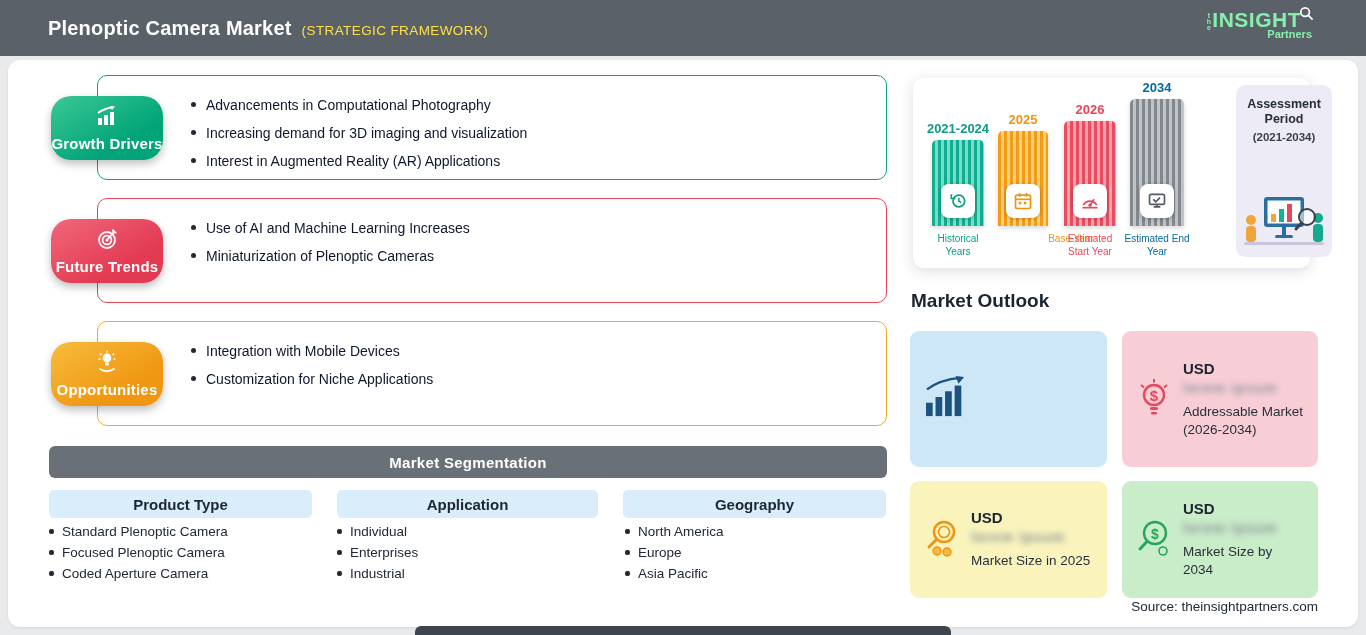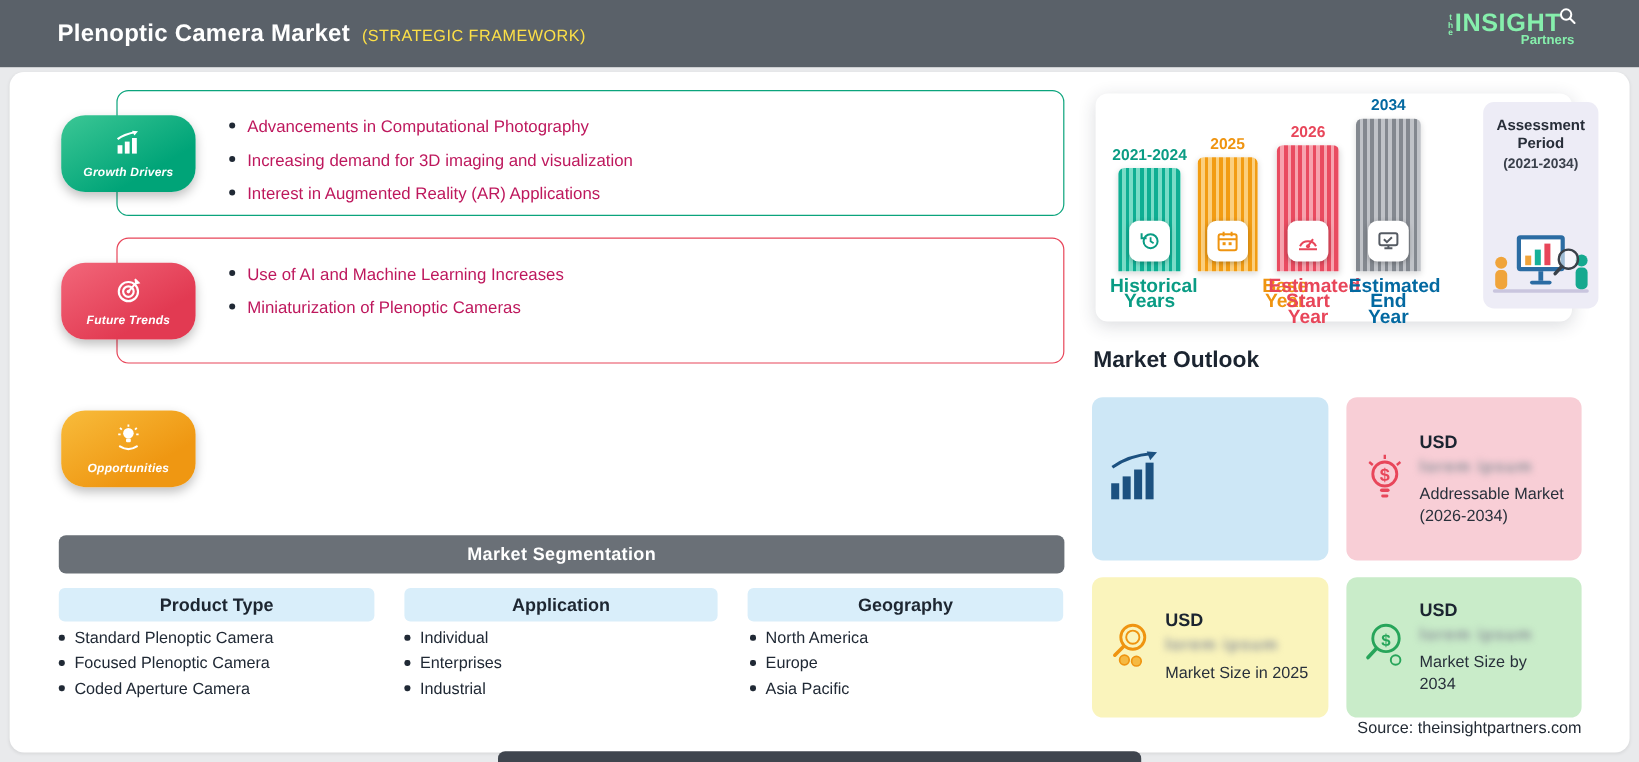--- a/index.html
+++ b/index.html
@@ -27,7 +27,7 @@
   .sbox.green{border:1.6px solid #0ba47c;}
   .sbox.red{border:1.6px solid #e8465a;}
   .sbox.orange{border:1.6px solid #f2ac1c;}
-  .sitem{font-size:14px;line-height:17px;color:#be185d;}
+  .sitem{font-size:14px;line-height:17px;color:#0f172a;}
   .sitem::before{content:"";display:inline-block;width:5px;height:5px;border-radius:50%;background:#202935;margin-right:10px;vertical-align:3px;}
 
   .badge{position:absolute;left:51px;width:112px;height:64px;border-radius:20px;display:flex;flex-direction:column;align-items:center;justify-content:center;gap:3px;box-shadow:0 4px 9px rgba(0,0,0,.25);}

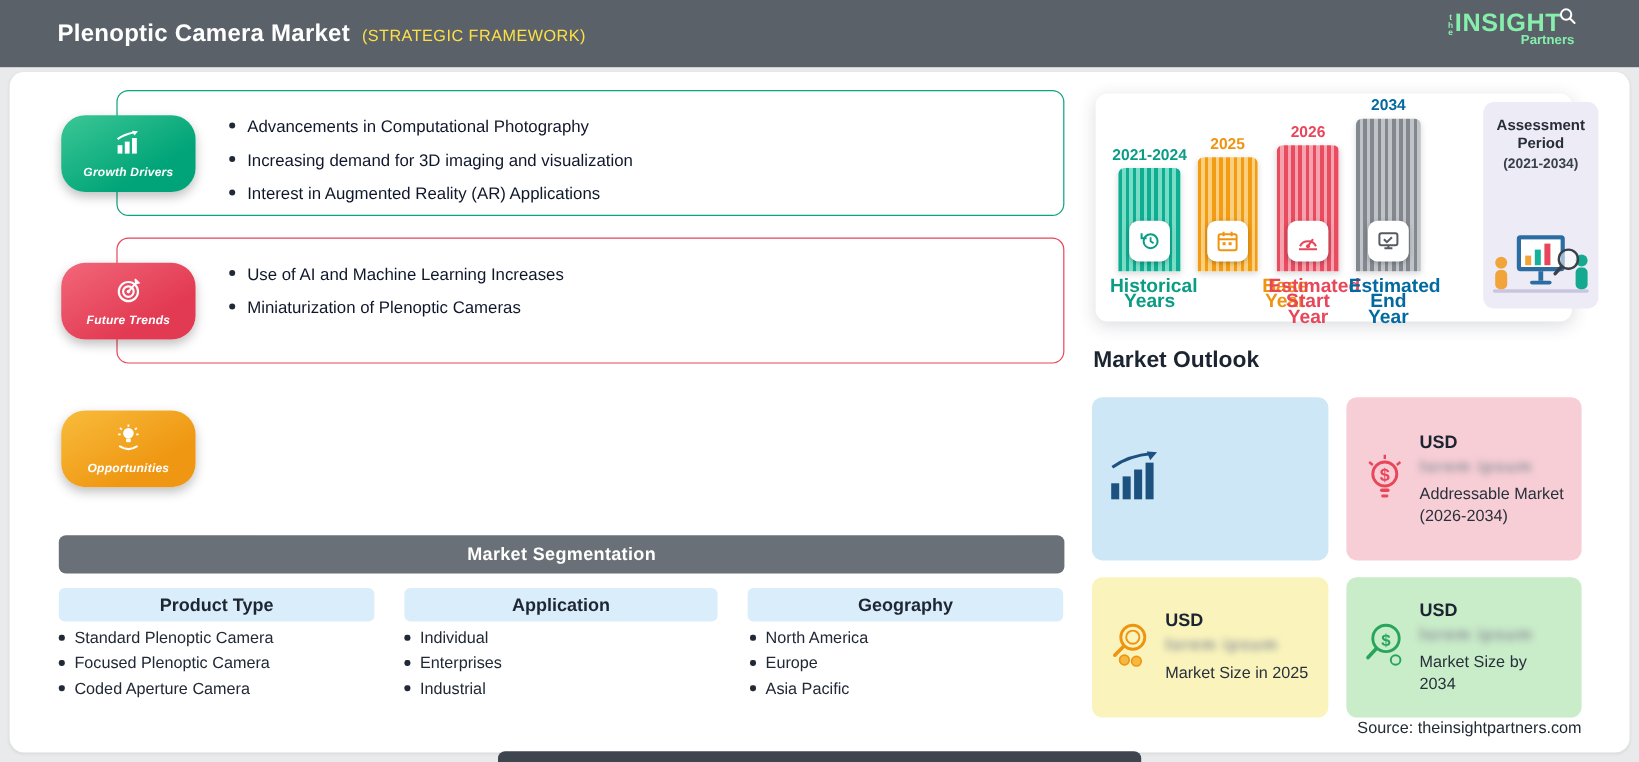--- a/index.html
+++ b/index.html
@@ -34,7 +34,7 @@
   .badge.green{background:linear-gradient(150deg,#3cc795 0%,#00a478 70%);}
   .badge.red{background:linear-gradient(150deg,#f2677a 0%,#e23a52 70%);}
   .badge.orange{background:linear-gradient(150deg,#f8bc3c 0%,#ef9712 70%);}
-  .badge-label{color:#fff;font-size:10px;font-weight:700;letter-spacing:.2px;font-style:italic;}
+  .badge-label{color:#fff;font-size:15px;font-weight:700;letter-spacing:.2px;}
 
   
   .seg-bar{position:absolute;left:49px;top:446px;width:838px;height:32px;background:#6a7077;border-radius:6px;display:flex;align-items:center;justify-content:center;color:#fff;font-size:15px;font-weight:700;letter-spacing:.3px;}

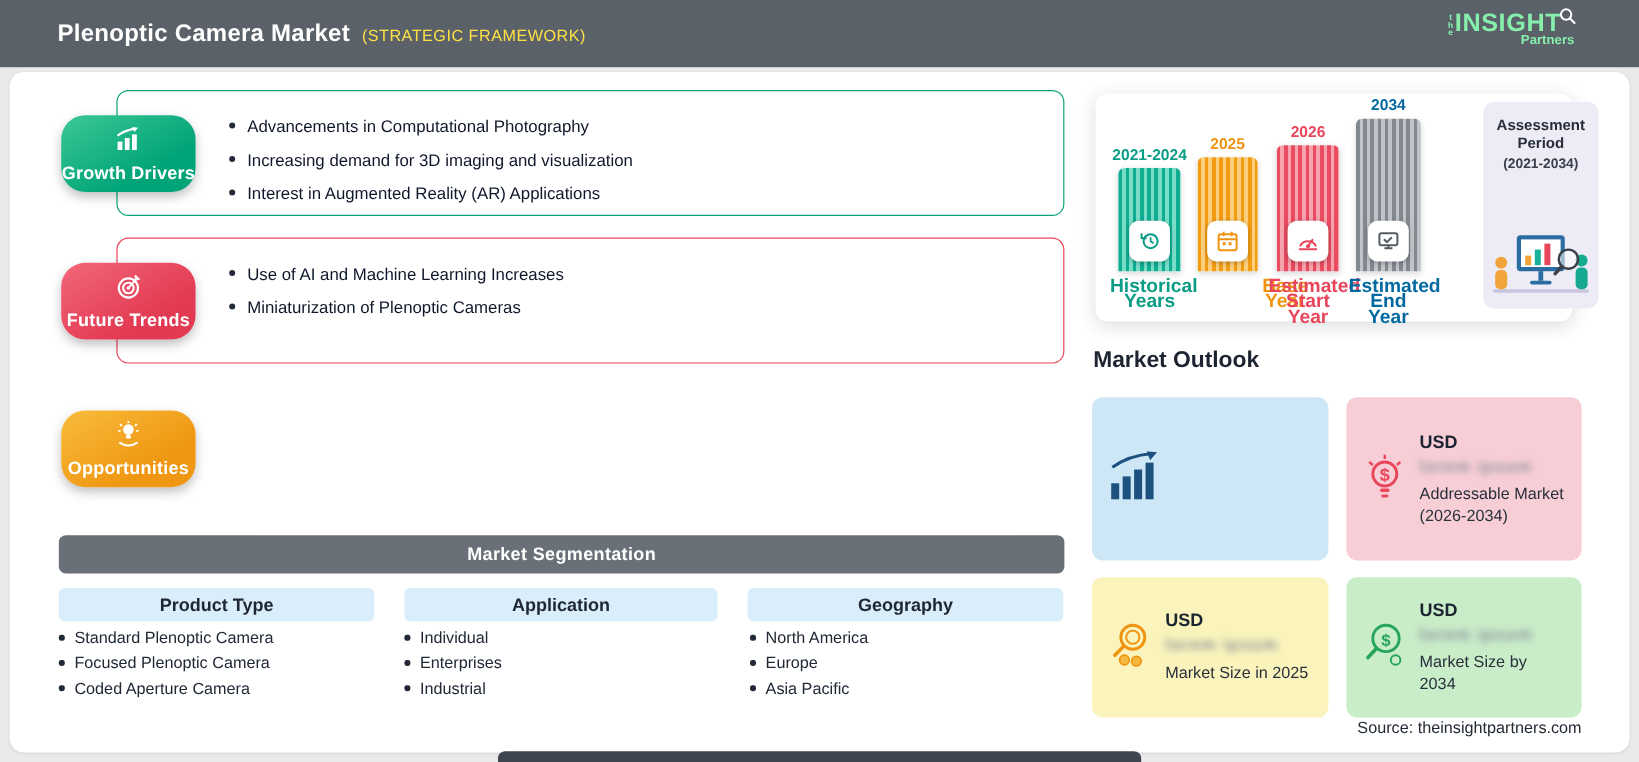--- a/index.html
+++ b/index.html
@@ -51,7 +51,7 @@
   .bar.redbar{background:repeating-linear-gradient(90deg,#e94b60 0 3px,#f7a3ae 3px 6px);}
   .bar.graybar{background:repeating-linear-gradient(90deg,#83888f 0 3px,#c0c3c8 3px 6px);}
   .year-label{position:absolute;width:90px;text-align:center;font-size:13px;font-weight:800;}
-  .bar-caption{position:absolute;width:66px;text-align:center;font-size:16px;font-weight:700;line-height:13px;}
+  .bar-caption{position:absolute;width:66px;text-align:center;font-size:10px;font-weight:400;line-height:13px;}
   .bar-icon{position:absolute;width:34px;height:34px;background:#fff;border-radius:8px;box-shadow:0 1px 4px rgba(0,0,0,.25);display:flex;align-items:center;justify-content:center;}
   .c-teal{color:#0a9c84;} .c-orange{color:#ef9410;} .c-red{color:#e8465a;} .c-dark{color:#0369a1;}
   .assess{position:absolute;left:1236px;top:85px;width:96px;height:172px;background:#edecf6;border-radius:9px;text-align:center;box-sizing:border-box;padding-top:12px;}

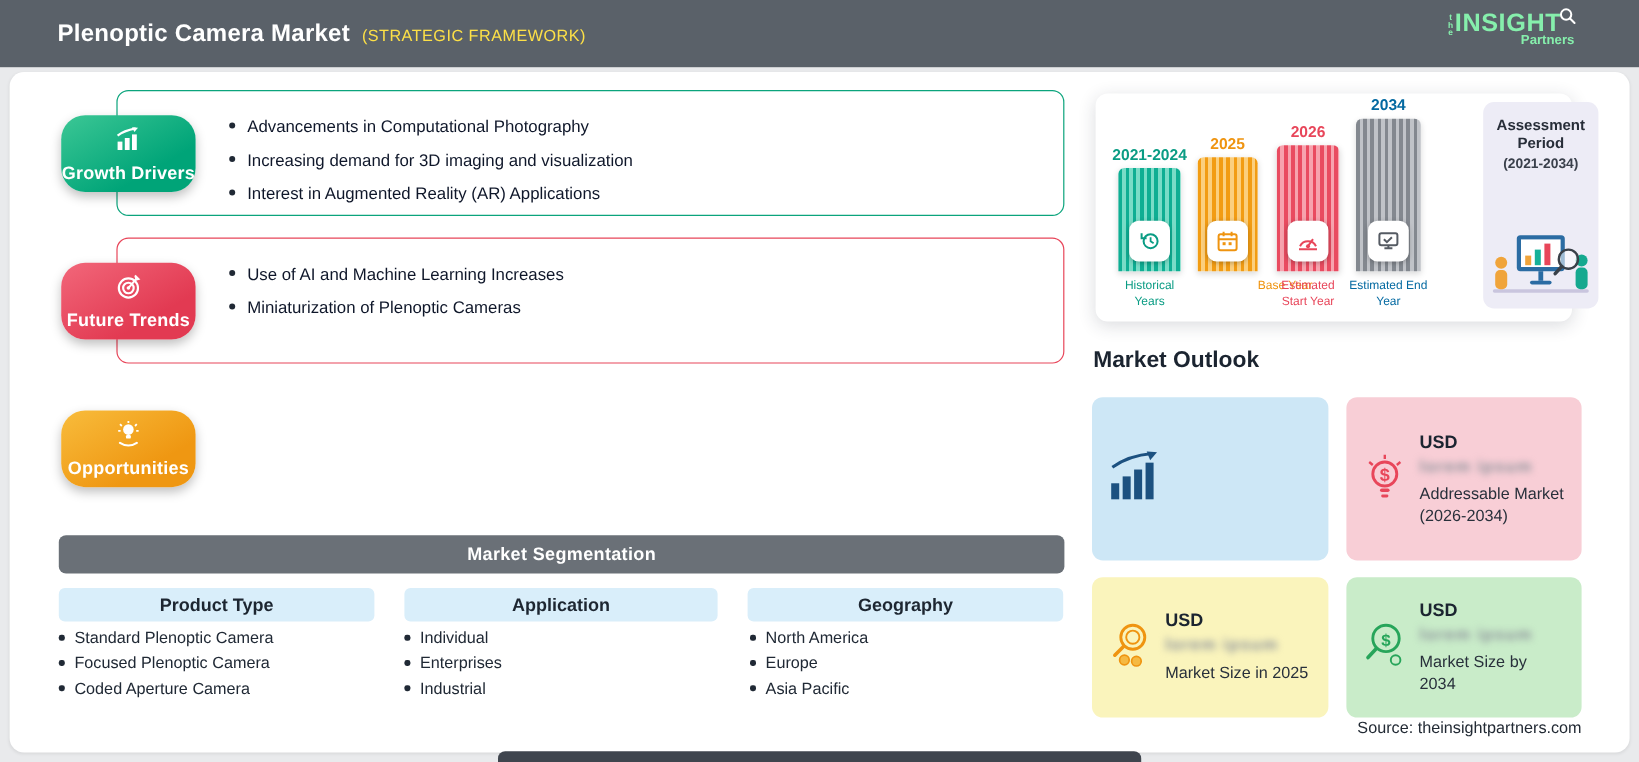--- a/index.html
+++ b/index.html
@@ -138,6 +138,10 @@
     <span class="badge-label">Future Trends</span>
   </div>
 
+  <div class="sbox orange" style="top:321px;">
+    <div class="sitem">Integration with Mobile Devices</div>
+    <div class="sitem">Customization for Niche Applications</div>
+  </div>
   <div class="badge orange" style="top:342px;text-align:right;">
     <span>
       <svg width="24" height="24" viewBox="0 0 24 24">

